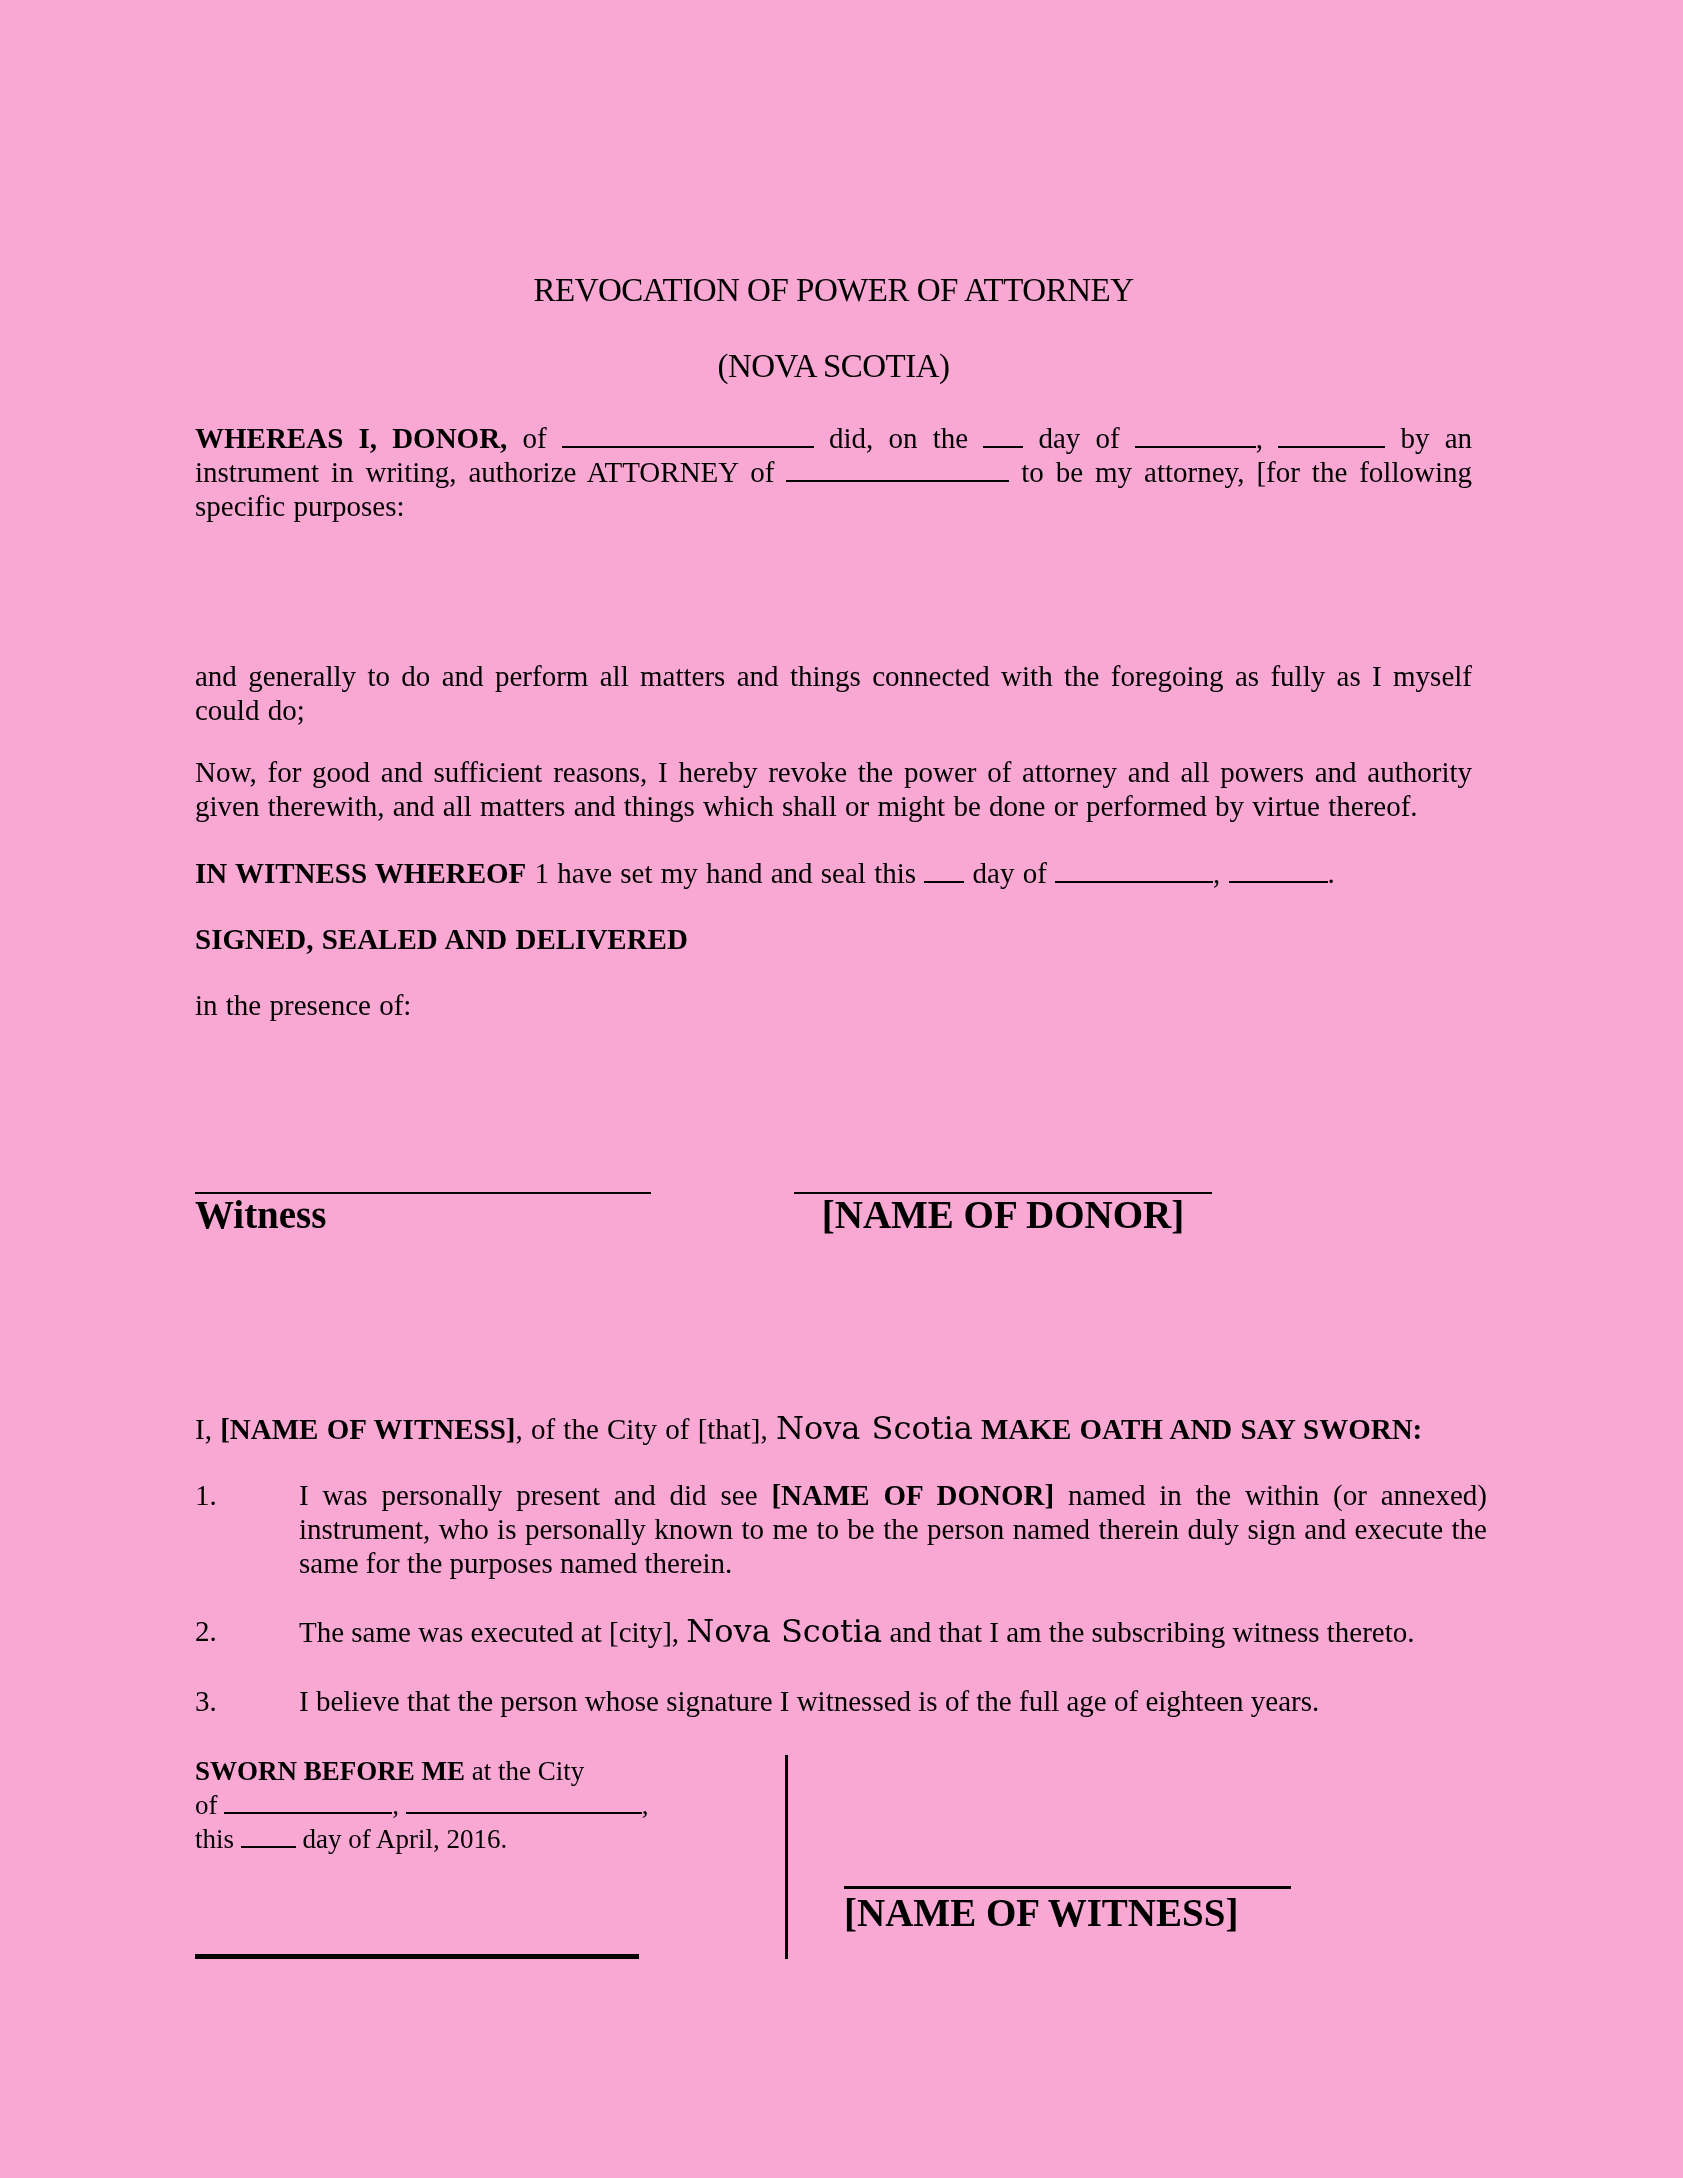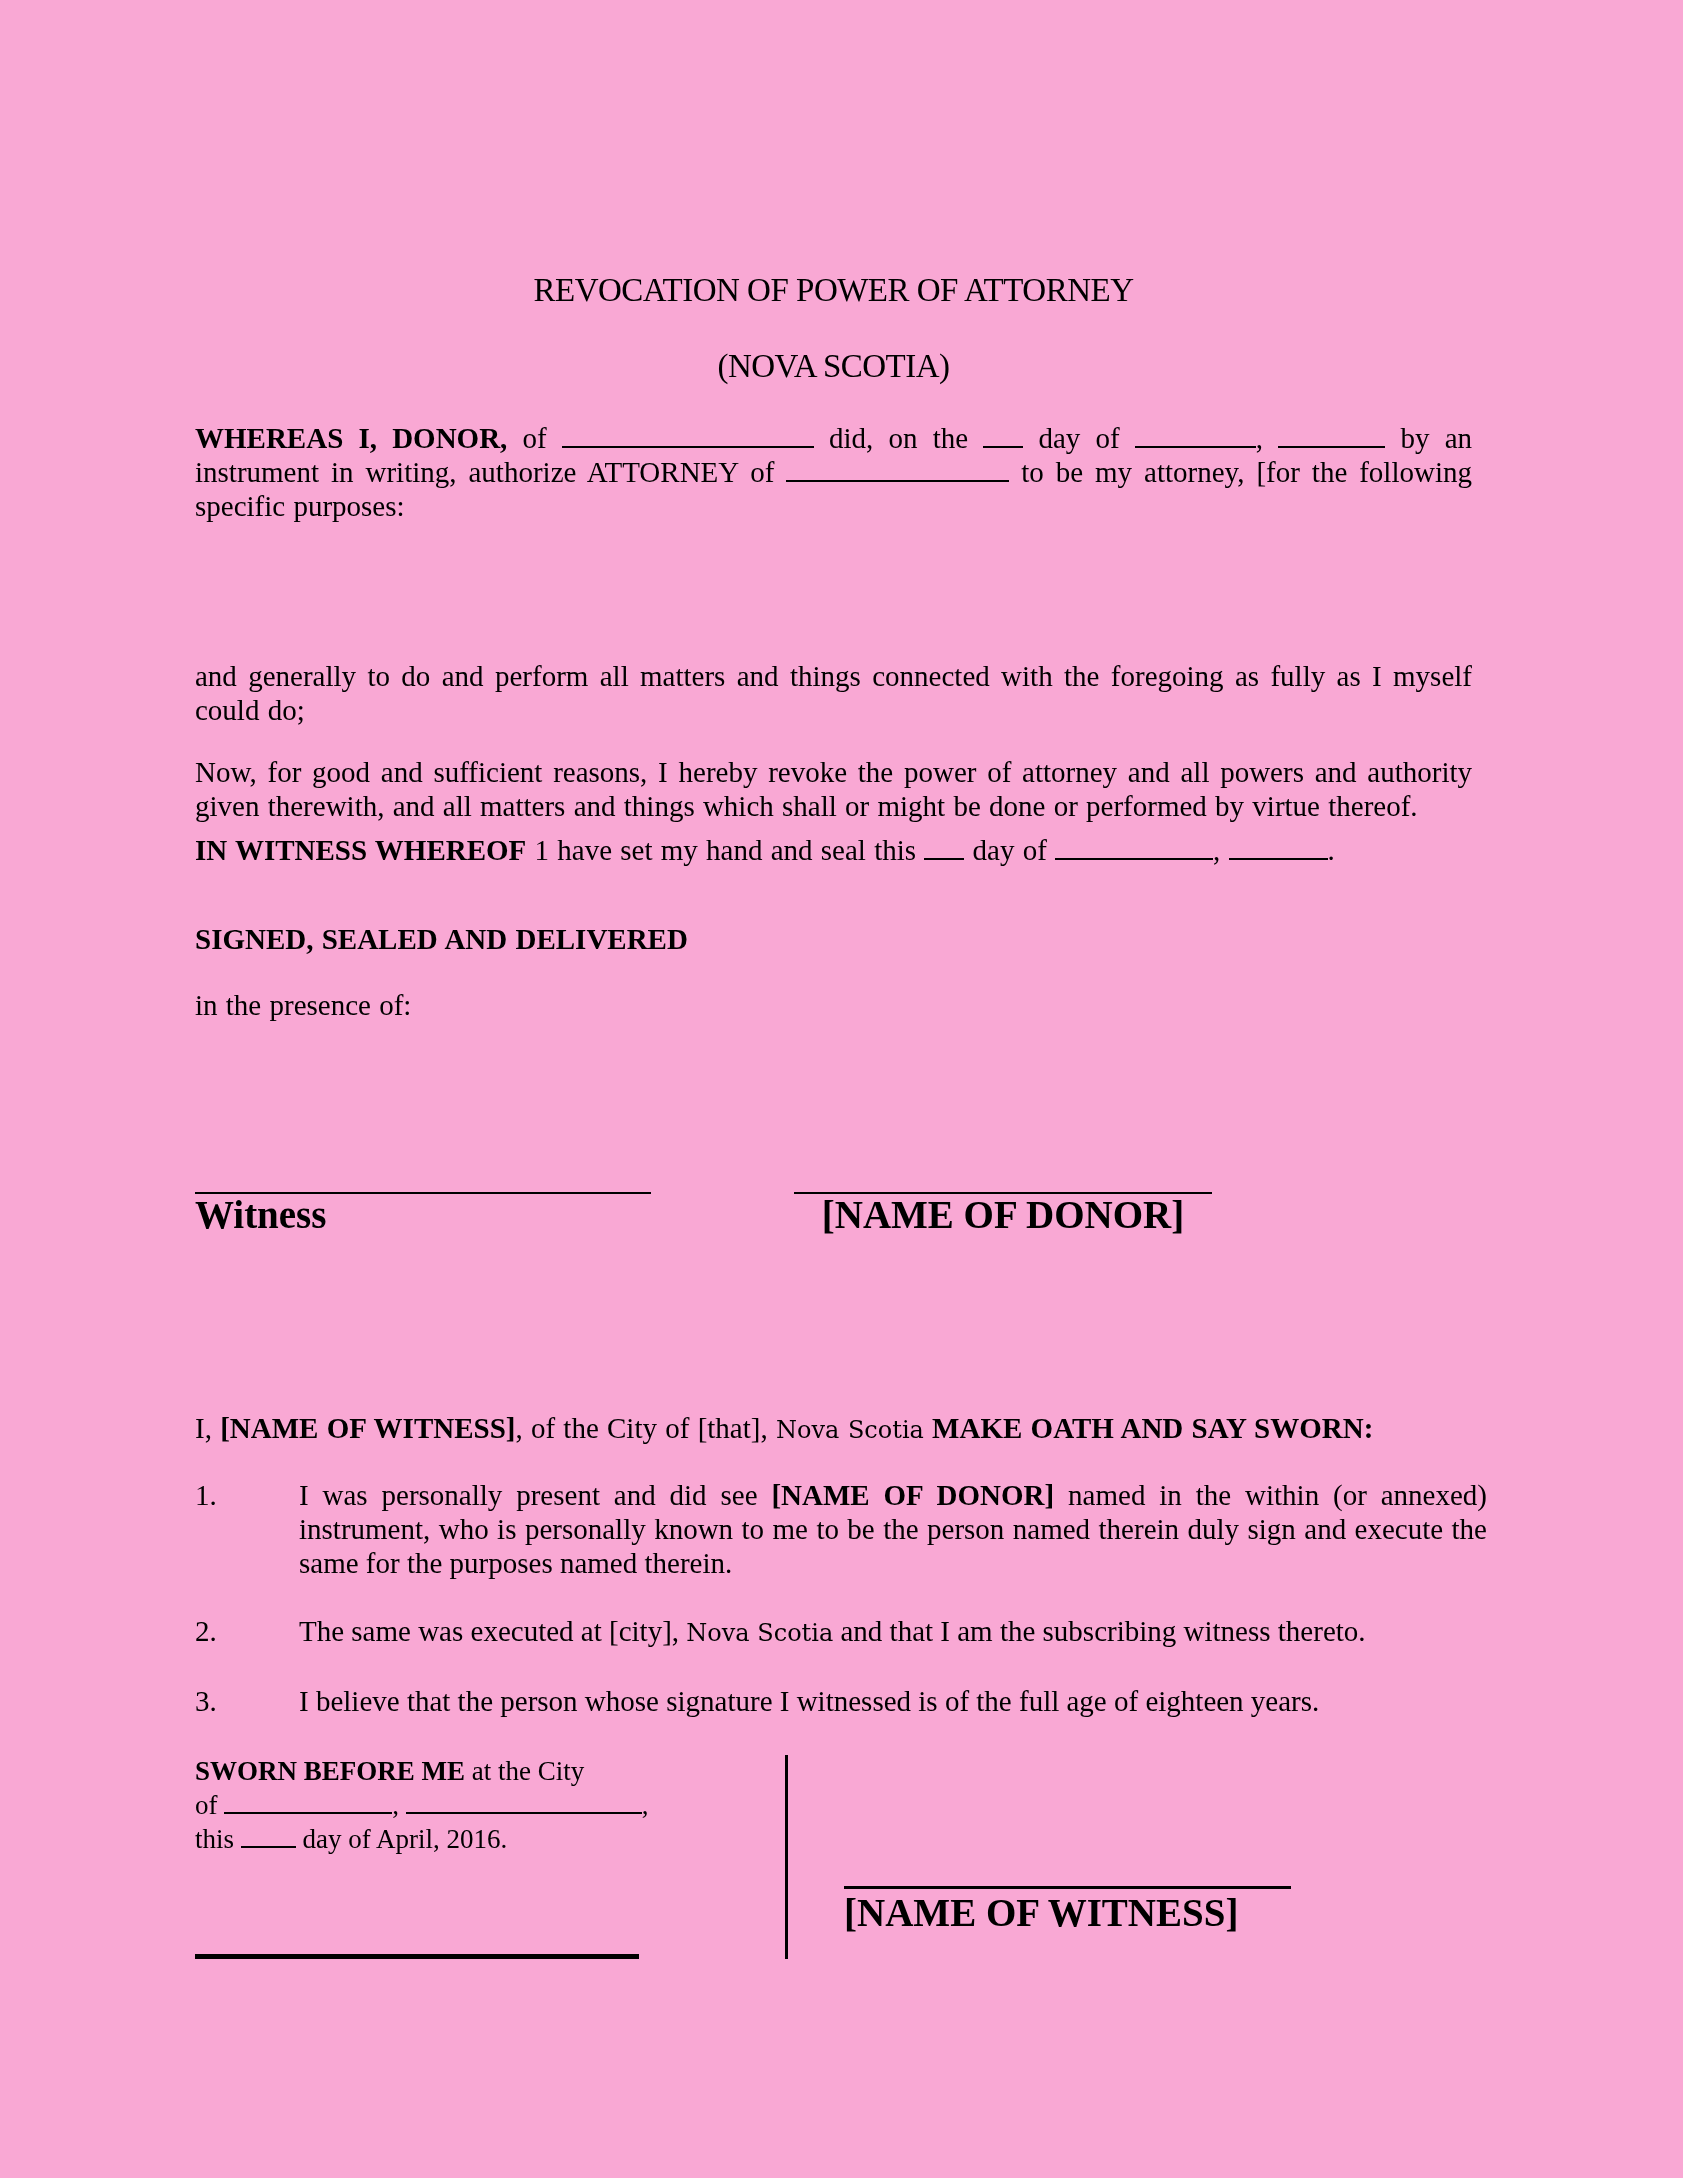--- a/index.html
+++ b/index.html
@@ -57,7 +57,7 @@
 
   <div class="blk justify" style="top:755px">Now, for good and sufficient reasons, I hereby revoke the power of attorney and all powers and authority given therewith, and all matters and things which shall or might be done or performed by virtue thereof.</div>
 
-  <div class="blk" style="top:833px"><span class="seg-bold">IN WITNESS WHEREOF</span><span> 1 have set my hand and seal this </span><span class="blank" style="width: 40px;"></span><span> day of </span><span class="blank" style="width: 158px;"></span><span>, </span><span class="blank" style="width: 99px;"></span><span>.</span></div>
+  <div class="blk" style="top:856px"><span class="seg-bold">IN WITNESS WHEREOF</span><span> 1 have set my hand and seal this </span><span class="blank" style="width: 40px;"></span><span> day of </span><span class="blank" style="width: 158px;"></span><span>, </span><span class="blank" style="width: 99px;"></span><span>.</span></div>
 
   <div class="blk bold" style="top:922px">SIGNED, SEALED AND DELIVERED</div>
 

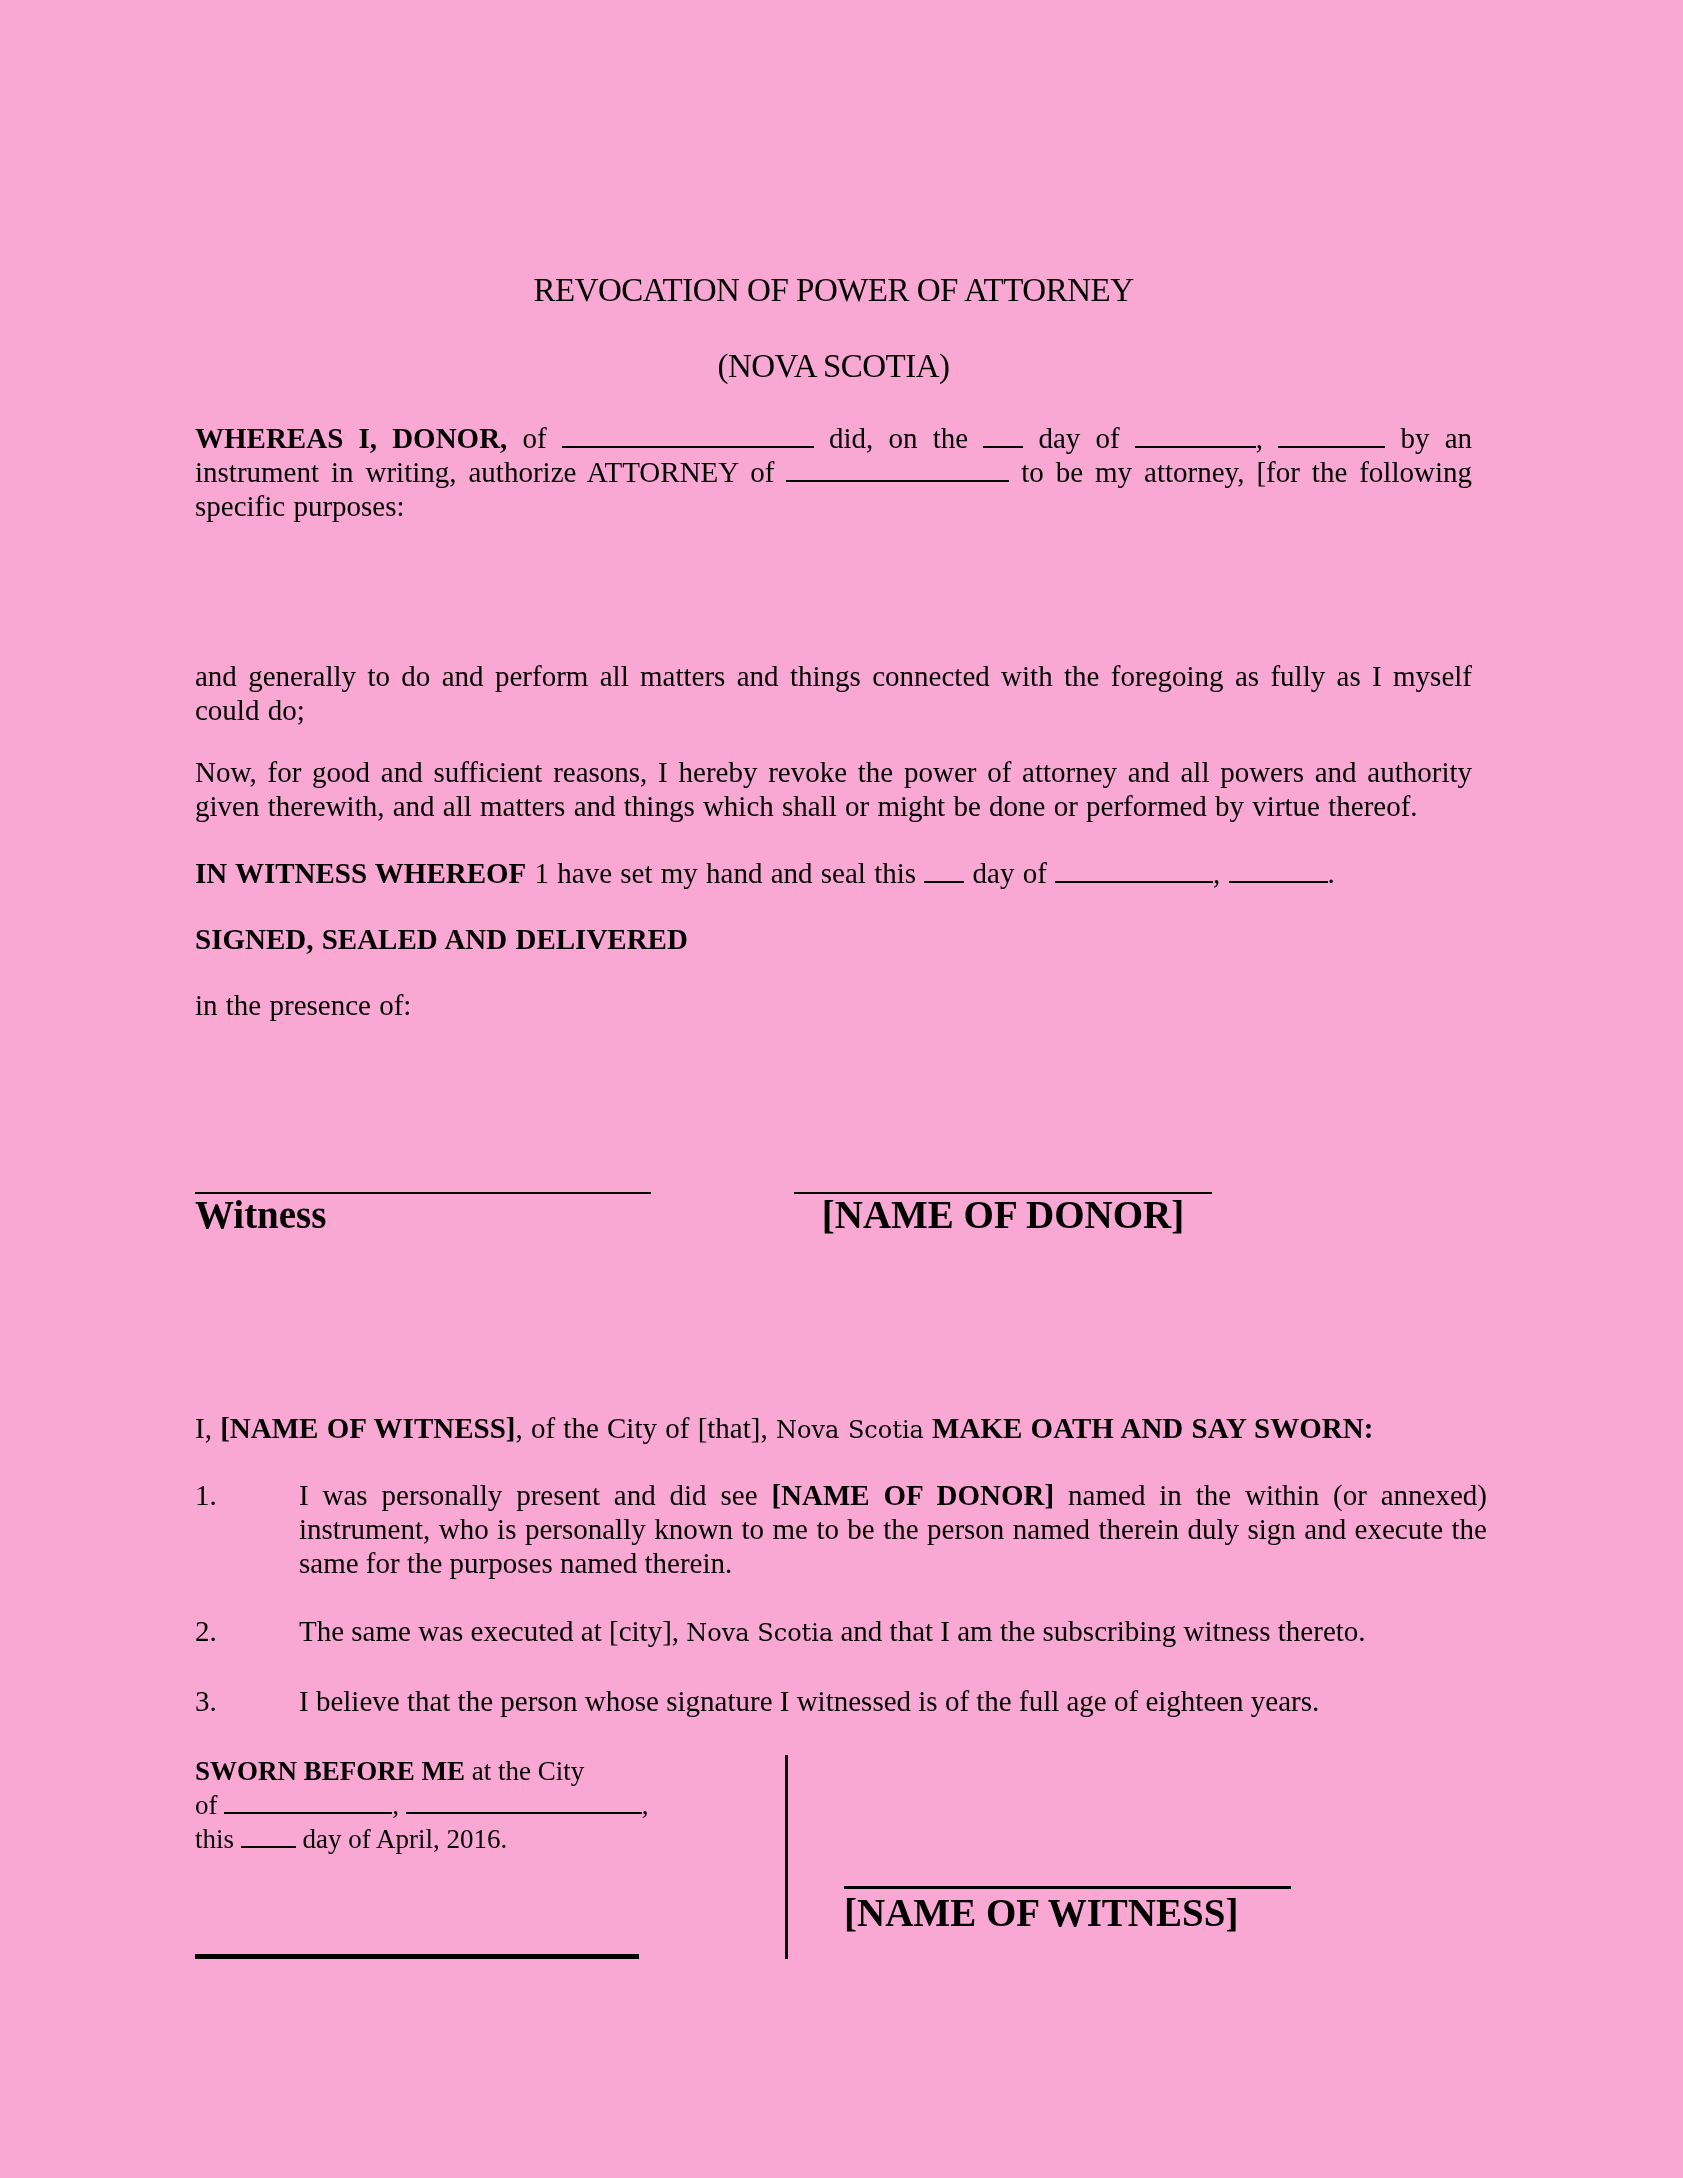--- a/index.html
+++ b/index.html
@@ -26,7 +26,7 @@
     white-space:nowrap;
   }
   .seg-bold{font-weight:bold;}
-  .seg-alt{font-family:"DejaVu Serif",serif;font-size:24px;}
+  .seg-alt{font-family:"DejaVu Serif",serif;font-size:32px;}
   .blank{
     display:inline-block;
     height:3px;

